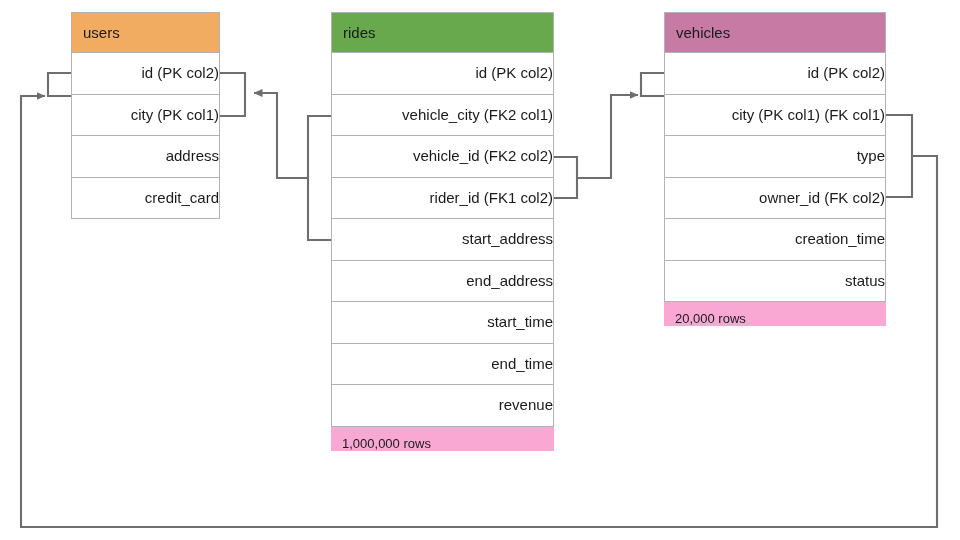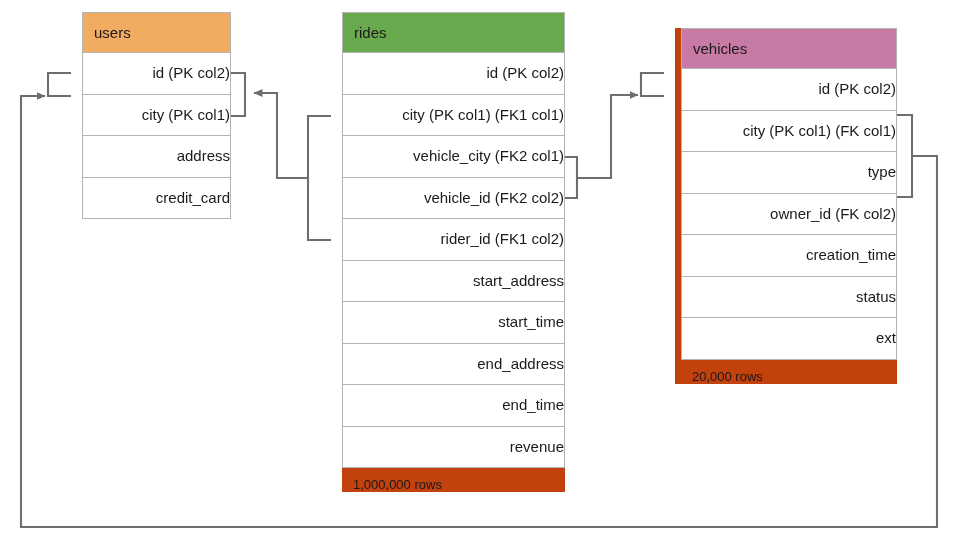--- a/index.html
+++ b/index.html
@@ -28,8 +28,7 @@
   .table-node {
     position: absolute;
     box-sizing: border-box;
-    background: #c2410c;
-    margin-left: 11px;
+    background: #f9a8d4;
   }
   .table-header {
     box-sizing: border-box;

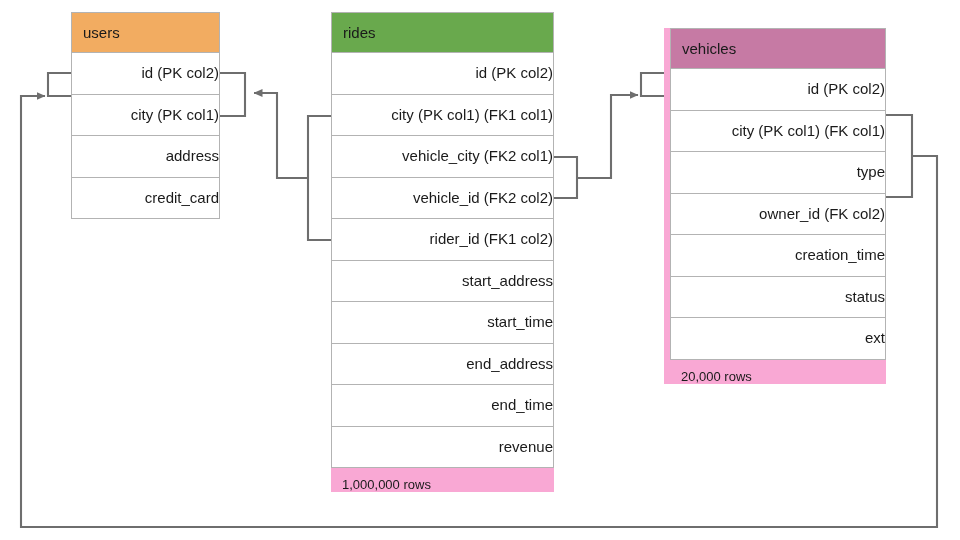--- a/index.html
+++ b/index.html
@@ -64,7 +64,7 @@
   
   #node-users    { left: 71px;  top: 12px; width: 149px; }
   #node-rides    { left: 331px; top: 12px; width: 223px; }
-  #node-vehicles { left: 664px; top: 28px; width: 222px; padding-left: 6px; }
+  #node-vehicles { left: 664px; top: 12px; width: 222px; }
 </style>
 </head>
 <body>

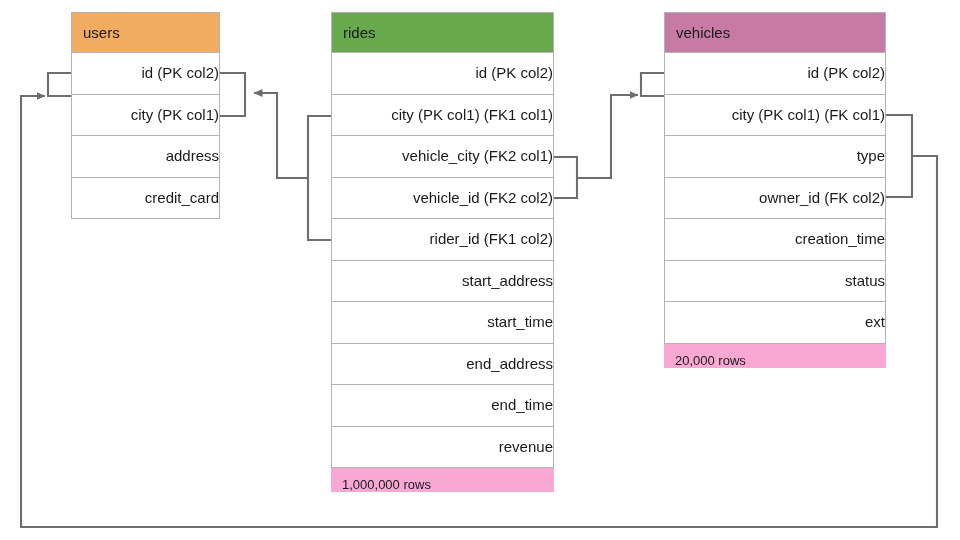--- a/index.html
+++ b/index.html
@@ -130,9 +130,6 @@
       <span>id (PK col2)</span>
     </div>
     <div class="table-row">
-      <span>city (PK col1) (FK1 col1)</span>
-    </div>
-    <div class="table-row">
       <span>vehicle_city (FK2 col1)</span>
     </div>
     <div class="table-row">

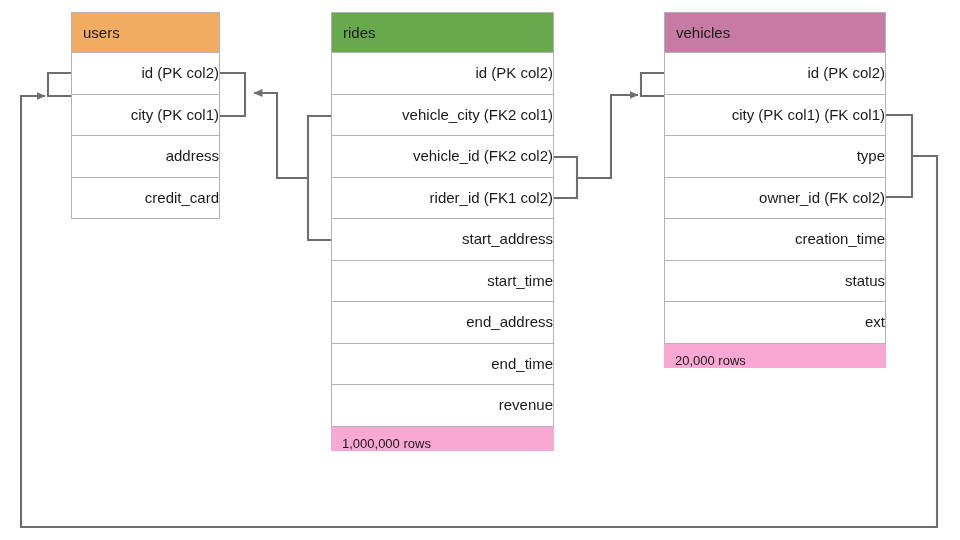--- a/index.html
+++ b/index.html
@@ -142,10 +142,10 @@
       <span>start_address</span>
     </div>
     <div class="table-row">
-      <span>start_time</span>
+      <span>end_address</span>
     </div>
     <div class="table-row">
-      <span>end_address</span>
+      <span>start_time</span>
     </div>
     <div class="table-row">
       <span>end_time</span>

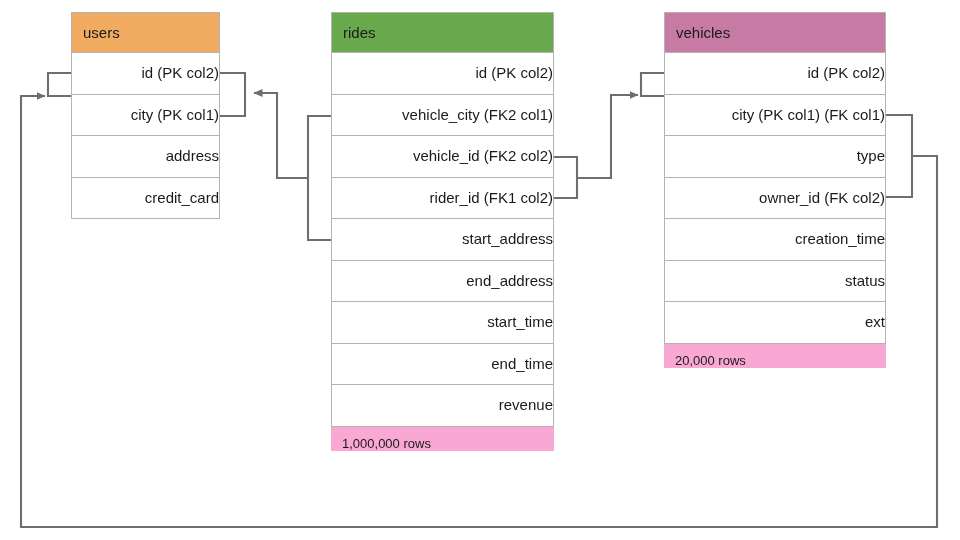--- a/index.html
+++ b/index.html
@@ -178,9 +178,6 @@
     <div class="table-row">
       <span>status</span>
     </div>
-    <div class="table-row">
-      <span>ext</span>
-    </div>
     <div class="row-count">20,000 rows</div>
   </div>
 

